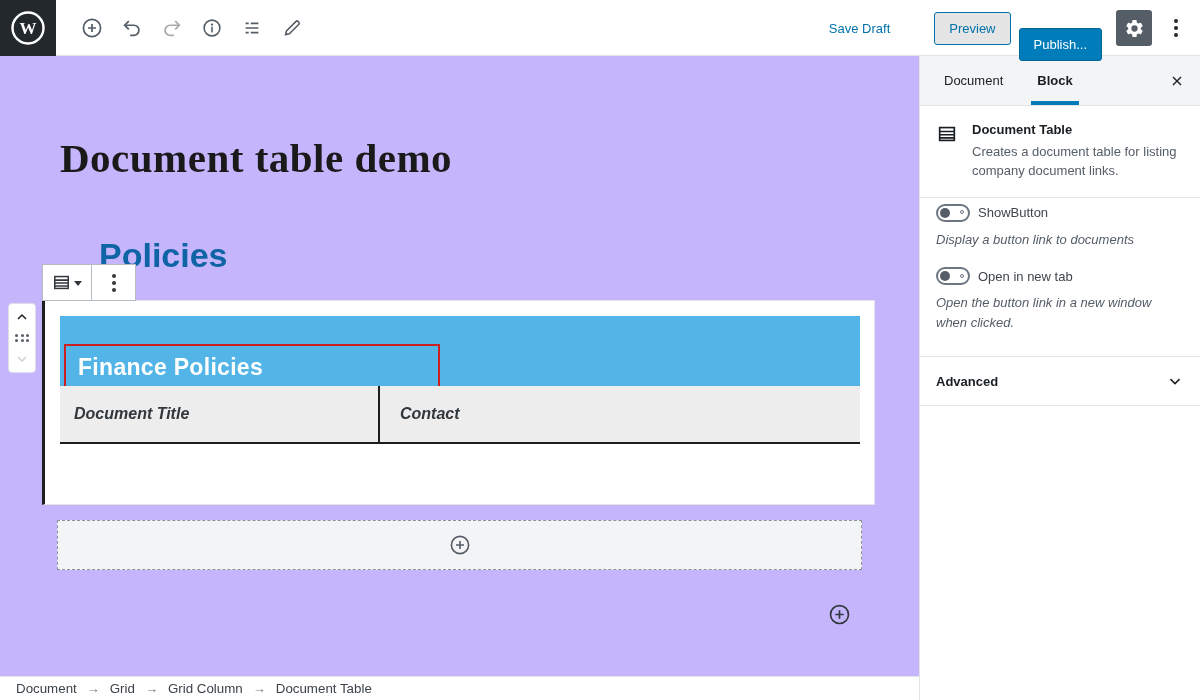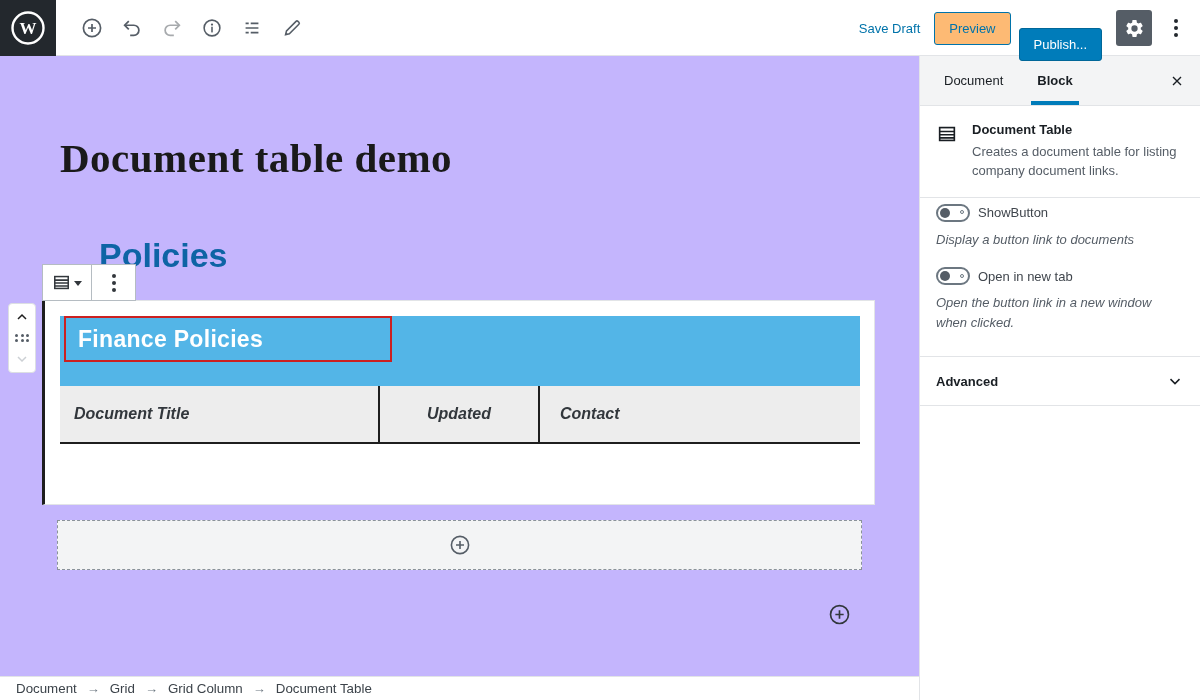--- a/index.html
+++ b/index.html
@@ -26,7 +26,7 @@
   .tb-btn{width:40px;height:32px;display:flex;align-items:center;justify-content:center;color:var(--icon-gray);}
   .tb-btn.disabled{color:#a7aaad;}
   .tb-right{position:absolute;right:12px;top:0;height:56px;display:flex;align-items:center;}
-  .save-draft{color:var(--link-blue);font-size:13px;margin-right:14px;}
+  .save-draft{color:var(--link-blue);font-size:13px;margin-right:44px;}
   .btn-preview{height:33px;padding:0 14px;border:1px solid var(--link-blue);border-radius:3px;
     color:var(--link-blue);font-size:13px;background:#fdba74;margin-right:8px;}
   .btn-publish{height:33px;padding:0 14px;border:1px solid #006799;border-radius:3px;

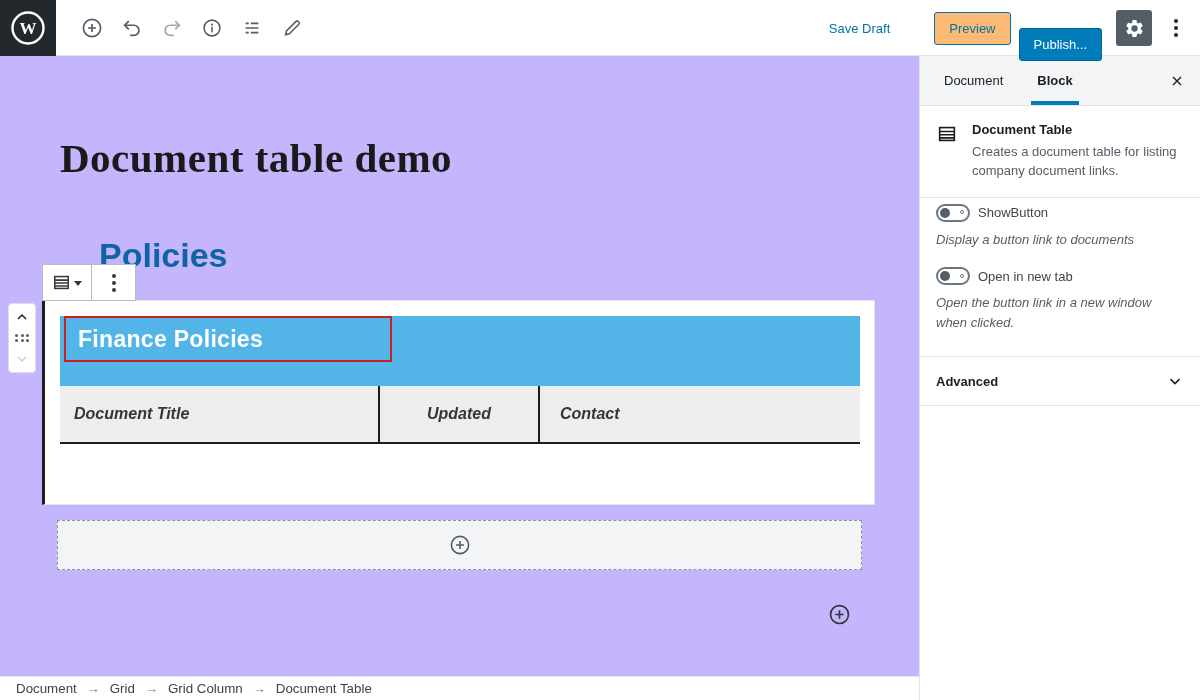--- a/index.html
+++ b/index.html
@@ -28,7 +28,7 @@
   .tb-right{position:absolute;right:12px;top:0;height:56px;display:flex;align-items:center;}
   .save-draft{color:var(--link-blue);font-size:13px;margin-right:44px;}
   .btn-preview{height:33px;padding:0 14px;border:1px solid var(--link-blue);border-radius:3px;
-    color:var(--link-blue);font-size:13px;background:#fdba74;margin-right:8px;}
+    color:var(--link-blue);font-size:13px;background:#e5e5e5;margin-right:8px;}
   .btn-publish{height:33px;padding:0 14px;border:1px solid #006799;border-radius:3px;
     color:#fff;font-size:13px;background:var(--accent-blue);margin-right:14px;margin-top:32px;}
   .btn-gear{width:36px;height:36px;border-radius:3px;background:var(--active-button-gray);

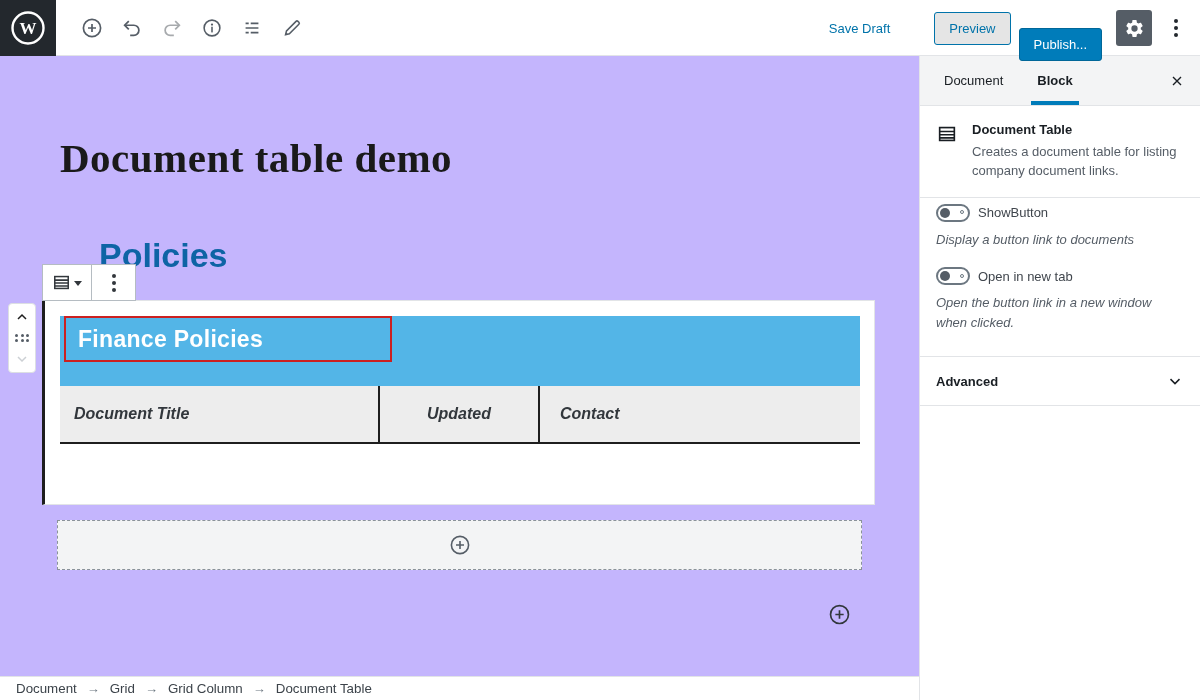--- a/index.html
+++ b/index.html
@@ -86,7 +86,7 @@
   .block-card{position:absolute;left:42px;top:244px;width:833px;height:205px;background:#fff;
     border:1px solid var(--border-gray);border-left:3px solid #1e1e1e;z-index:2;}
   .caption-bar{position:absolute;left:15px;top:15px;width:800px;height:70px;background:var(--table-header-blue);}
-  .caption-field{position:absolute;left:4px;top:0;width:328px;height:46px;border:2px solid var(--selection-red);
+  .caption-field{position:absolute;left:4px;top:28px;width:376px;height:46px;border:2px solid var(--selection-red);
     display:flex;align-items:center;}
   .caption-text{color:#fff;font-size:23px;font-weight:700;padding-left:12px;letter-spacing:.3px;}
   .thead-row{position:absolute;left:15px;top:85px;width:800px;height:58px;background:#ededed;

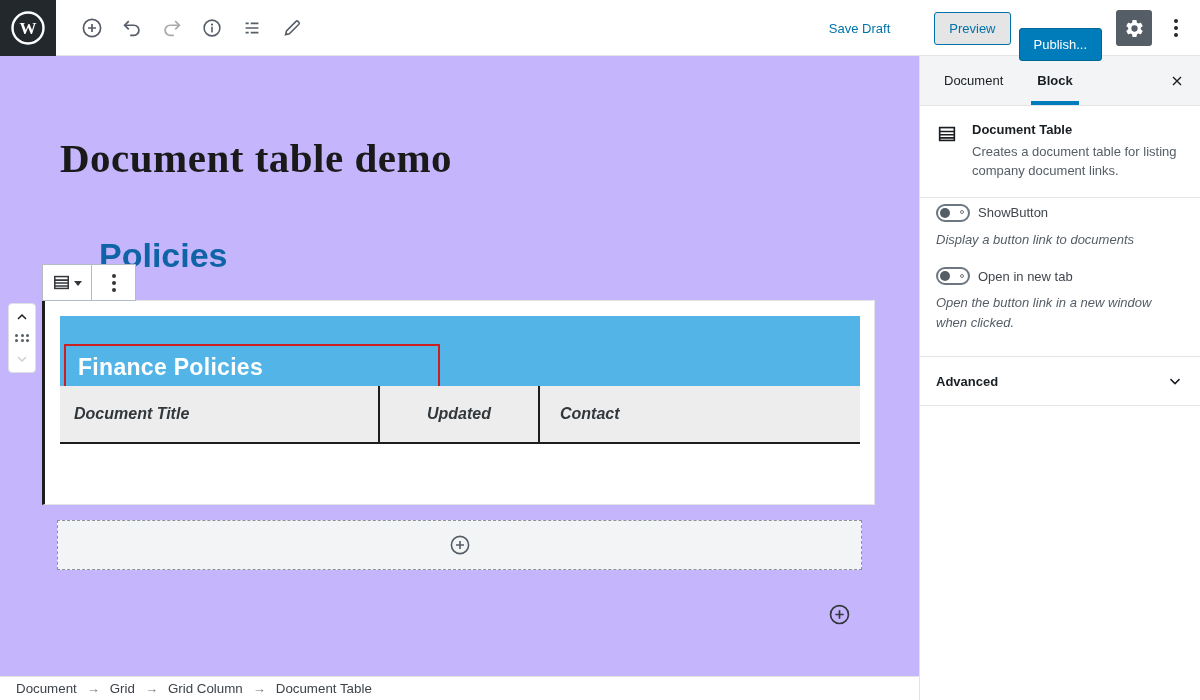--- a/index.html
+++ b/index.html
@@ -304,7 +304,6 @@
     </div>
     <div class="thead-row">
       <div class="th c1">Document Title</div>
-      <div class="th c2">Updated</div>
       <div class="th c3">Contact</div>
     </div>
   </div>

